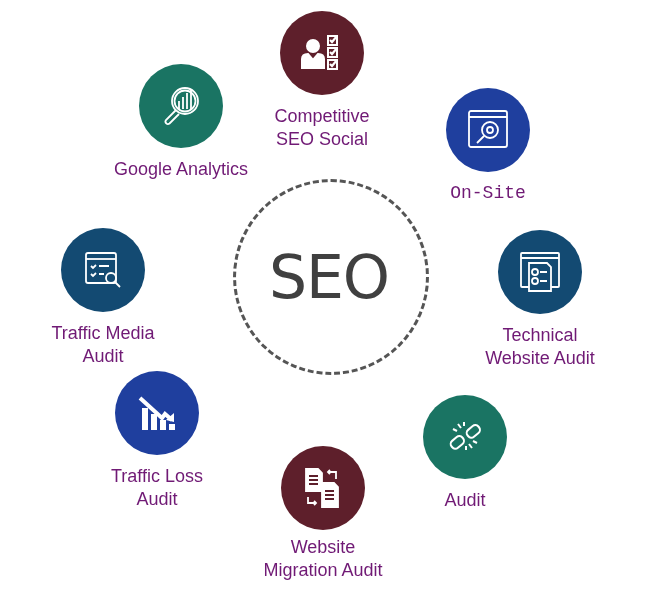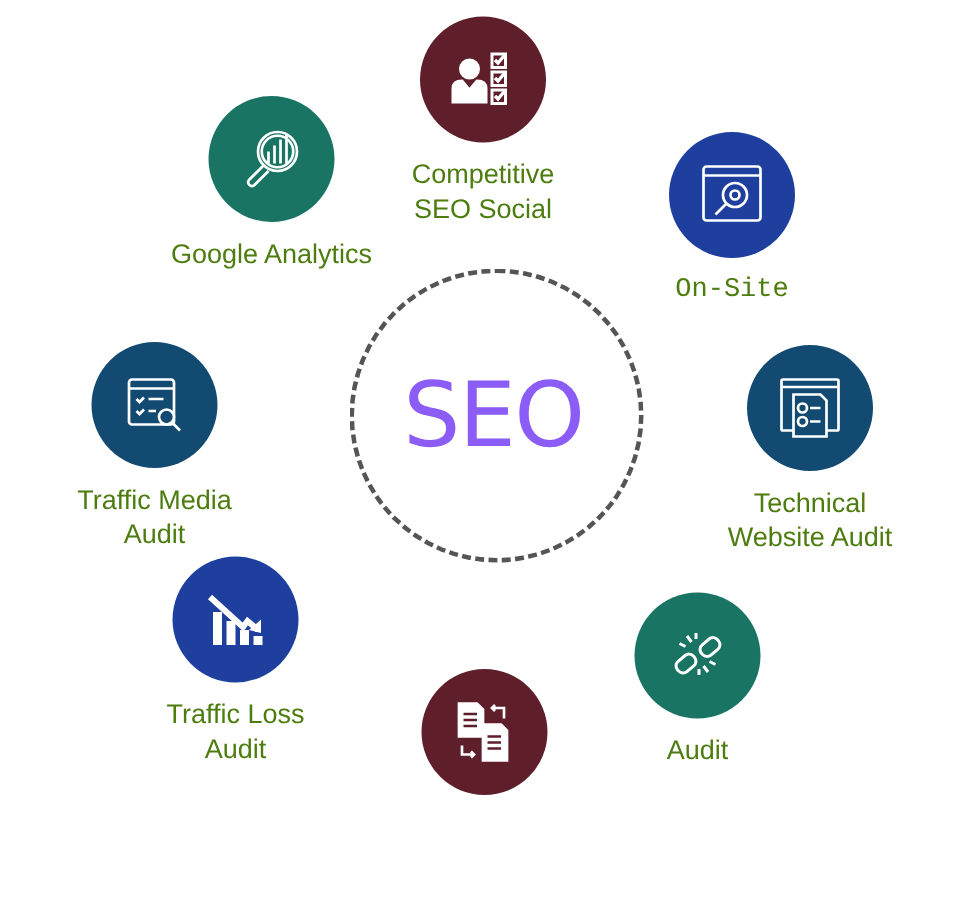--- a/index.html
+++ b/index.html
@@ -9,7 +9,7 @@
   .node { position:absolute; width:180px; text-align:center; }
   .bubble { width:84px; height:84px; border-radius:50%; margin:0 auto; display:flex; align-items:center; justify-content:center; }
   .bubble svg { width:54px; height:54px; }
-  .label { margin-top:10px; font-size:18px; line-height:23px; color:#4d7c0f; }
+  .label { margin-top:10px; font-size:18px; line-height:23px; color:#701a75; }
 </style>
 </head>
 <body>

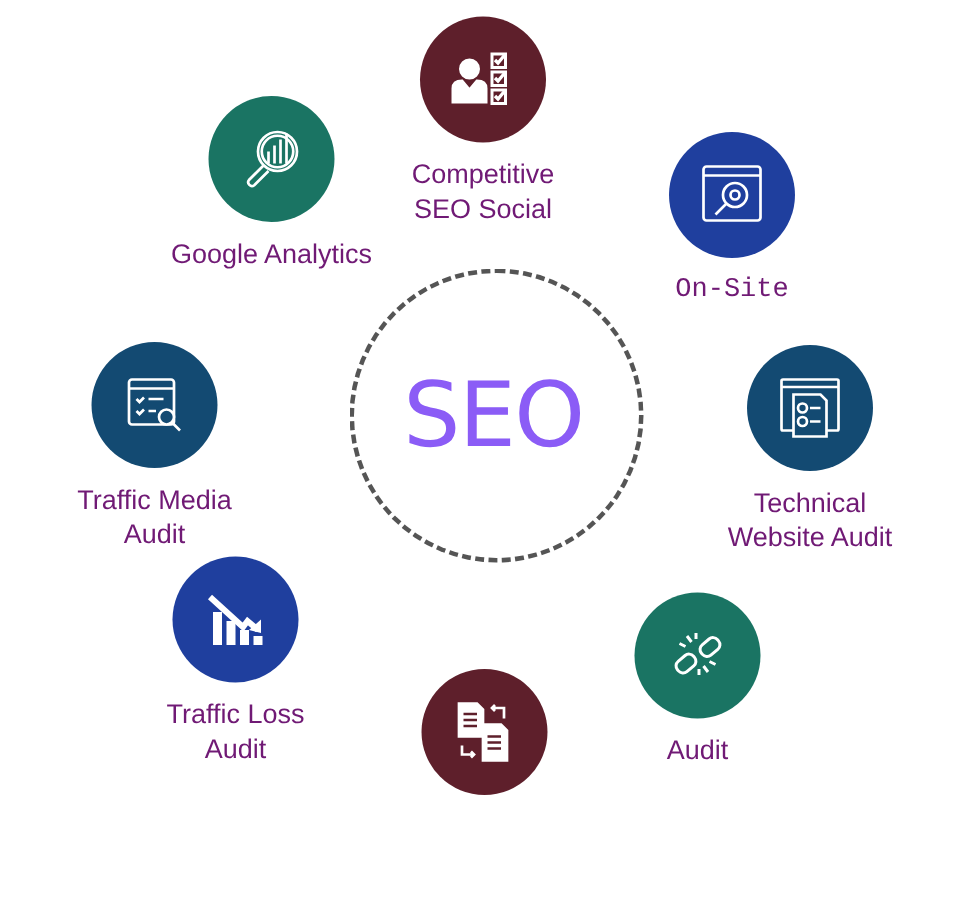--- a/index.html
+++ b/index.html
@@ -5,7 +5,7 @@
   html, body { margin:0; padding:0; background:#ffffff; }
   body { width:650px; height:600px; position:relative; overflow:hidden; font-family:"Liberation Sans", sans-serif; }
   .hub { position:absolute; left:233px; top:179px; width:196px; height:196px; border:3px dashed #555555; border-radius:50%; box-sizing:border-box; display:flex; align-items:center; justify-content:center; }
-  .hub-label { font-family:"DejaVu Sans", sans-serif; font-size:60px; color:#8b5cf6; letter-spacing:-1px; margin-left:-4px; }
+  .hub-label { font-family:"DejaVu Sans", sans-serif; font-size:60px; color:#404040; letter-spacing:-1px; margin-left:-4px; }
   .node { position:absolute; width:180px; text-align:center; }
   .bubble { width:84px; height:84px; border-radius:50%; margin:0 auto; display:flex; align-items:center; justify-content:center; }
   .bubble svg { width:54px; height:54px; }

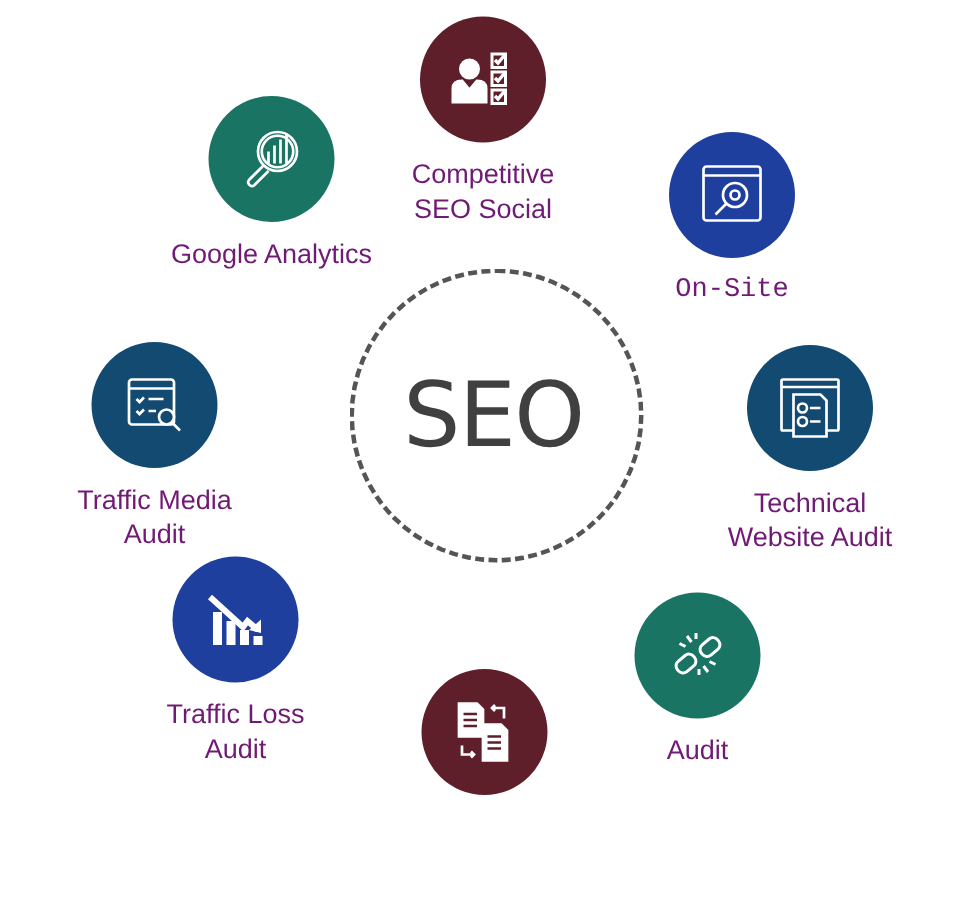--- a/index.html
+++ b/index.html
@@ -137,6 +137,10 @@
       <path d="M40 18 V11 H32 M34 9 l-2 2 l2 2 M12 36 V42 H20 M18 40 l2 2 l-2 2"></path>
     </svg>
   </div>
+  <div class="label" style="margin-top:6px;">
+    <div>Website</div>
+    <div>Migration Audit</div>
+  </div>
 </div>
 
 </body></html>

